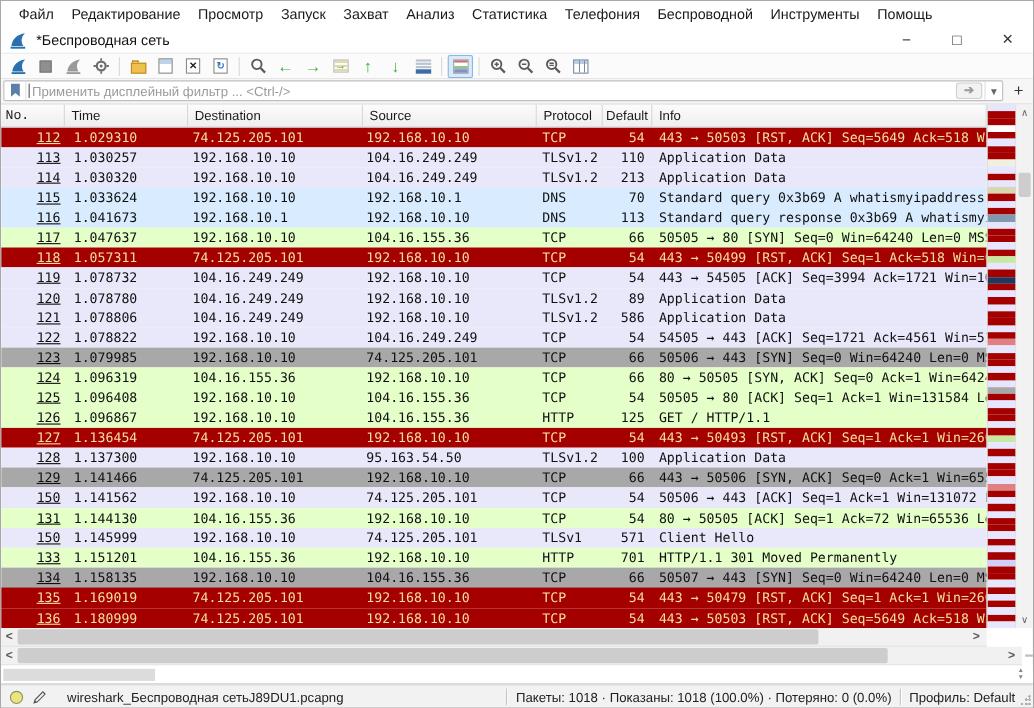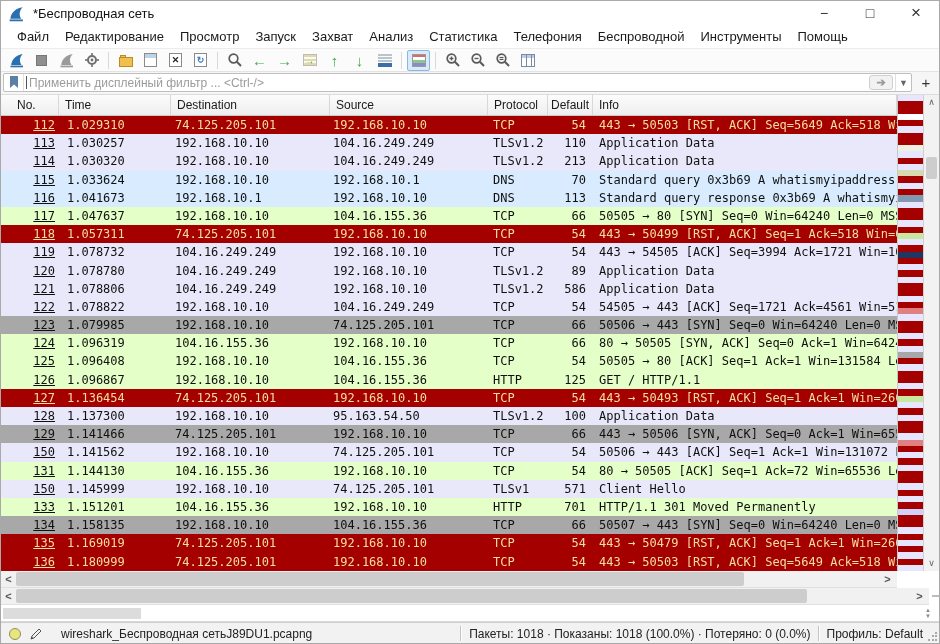--- a/index.html
+++ b/index.html
@@ -108,21 +108,6 @@
 
 <div id="win">
 
-  <div id="titlebar">
-    <span id="title-icon">
-      <svg viewBox="0 0 16 16" width="17" height="17">
-          <path d="M2.2 13 C3 6.5 7.5 3 13.8 2 C10.5 5.3 10.2 9.3 12.5 13 Z" fill="#2b6fae"></path>
-          <rect x="1.5" y="13.6" width="12.5" height="1.7" fill="#2b6fae"></rect>
-        </svg>
-    </span>
-    <span id="title-text">*Беспроводная сеть</span>
-    <div id="win-controls">
-      <span class="wbtn">−</span>
-      <span class="wbtn">□</span>
-      <span class="wbtn" style="font-size:17px">×</span>
-    </div>
-  </div>
-
   <div id="menubar">
       <span class="menu-item">Файл</span>
       <span class="menu-item">Редактирование</span>
@@ -136,6 +121,21 @@
       <span class="menu-item">Инструменты</span>
       <span class="menu-item">Помощь</span>
     </div>
+
+  <div id="titlebar">
+    <span id="title-icon">
+      <svg viewBox="0 0 16 16" width="17" height="17">
+          <path d="M2.2 13 C3 6.5 7.5 3 13.8 2 C10.5 5.3 10.2 9.3 12.5 13 Z" fill="#2b6fae"></path>
+          <rect x="1.5" y="13.6" width="12.5" height="1.7" fill="#2b6fae"></rect>
+        </svg>
+    </span>
+    <span id="title-text">*Беспроводная сеть</span>
+    <div id="win-controls">
+      <span class="wbtn">−</span>
+      <span class="wbtn">□</span>
+      <span class="wbtn" style="font-size:17px">×</span>
+    </div>
+  </div>
 
   <div id="toolbar">
       <span class="tbtn">

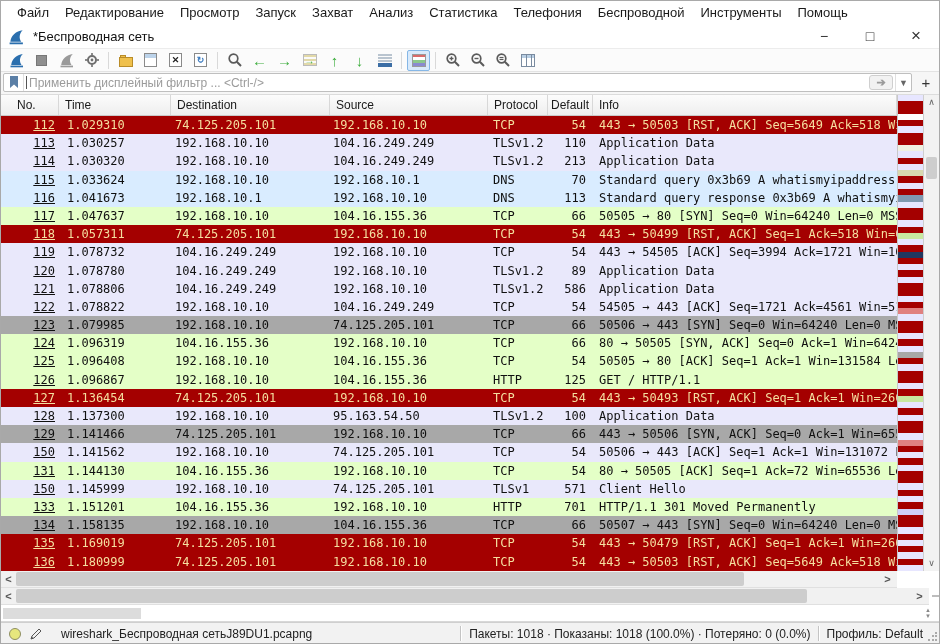--- a/index.html
+++ b/index.html
@@ -55,7 +55,7 @@
   #colheaders{height:21px;display:flex;background:linear-gradient(#fcfcfc,#eeeeee);border-bottom:1px solid #c9c9c9;
               font-size:12px;color:#1a1a1a;flex:none;}
   .hcell{border-right:1px solid #d8d8d8;padding-left:6px;line-height:20px;overflow:hidden;white-space:nowrap;}
-  .h-no{padding-left:16px;}
+  .h-no{padding-left:4px;font-family:Liberation Mono, monospace;}
   .h-len{padding-left:3px;}
   #rows{flex:1;overflow:hidden;}
   .prow{display:flex;height:18.2px;line-height:18.2px;font-family:"DejaVu Sans Mono","Liberation Mono",monospace;

